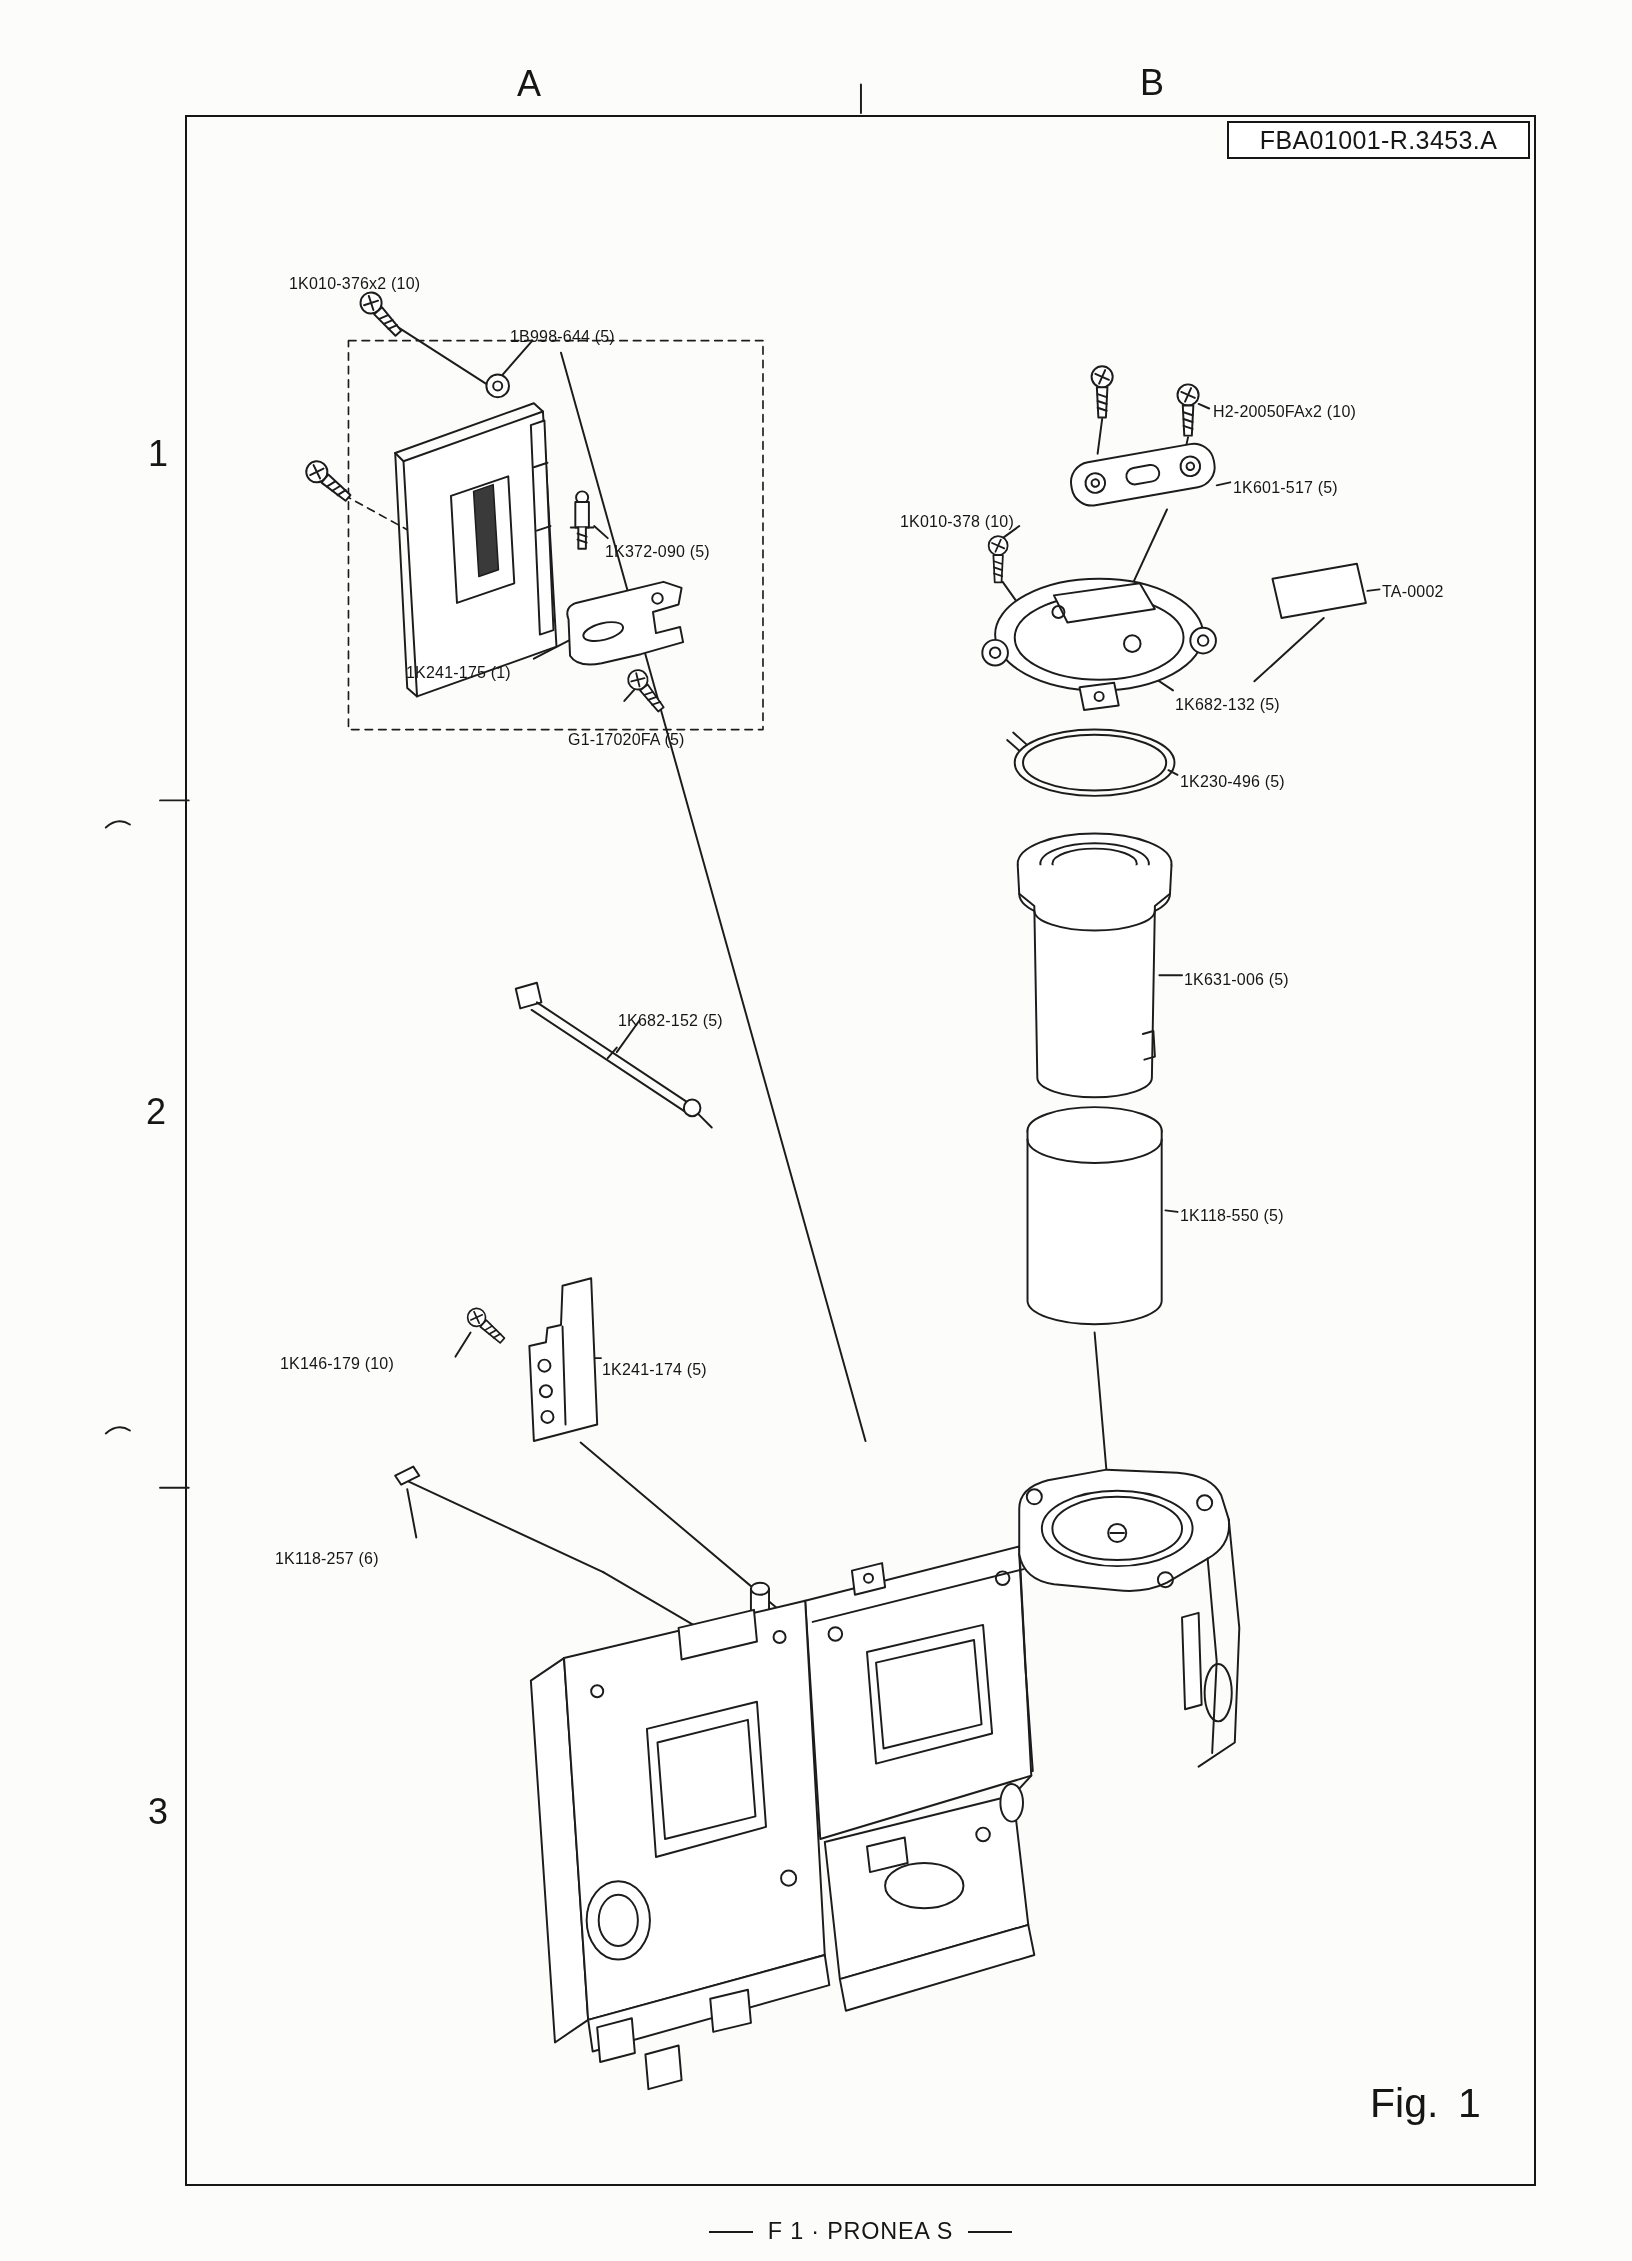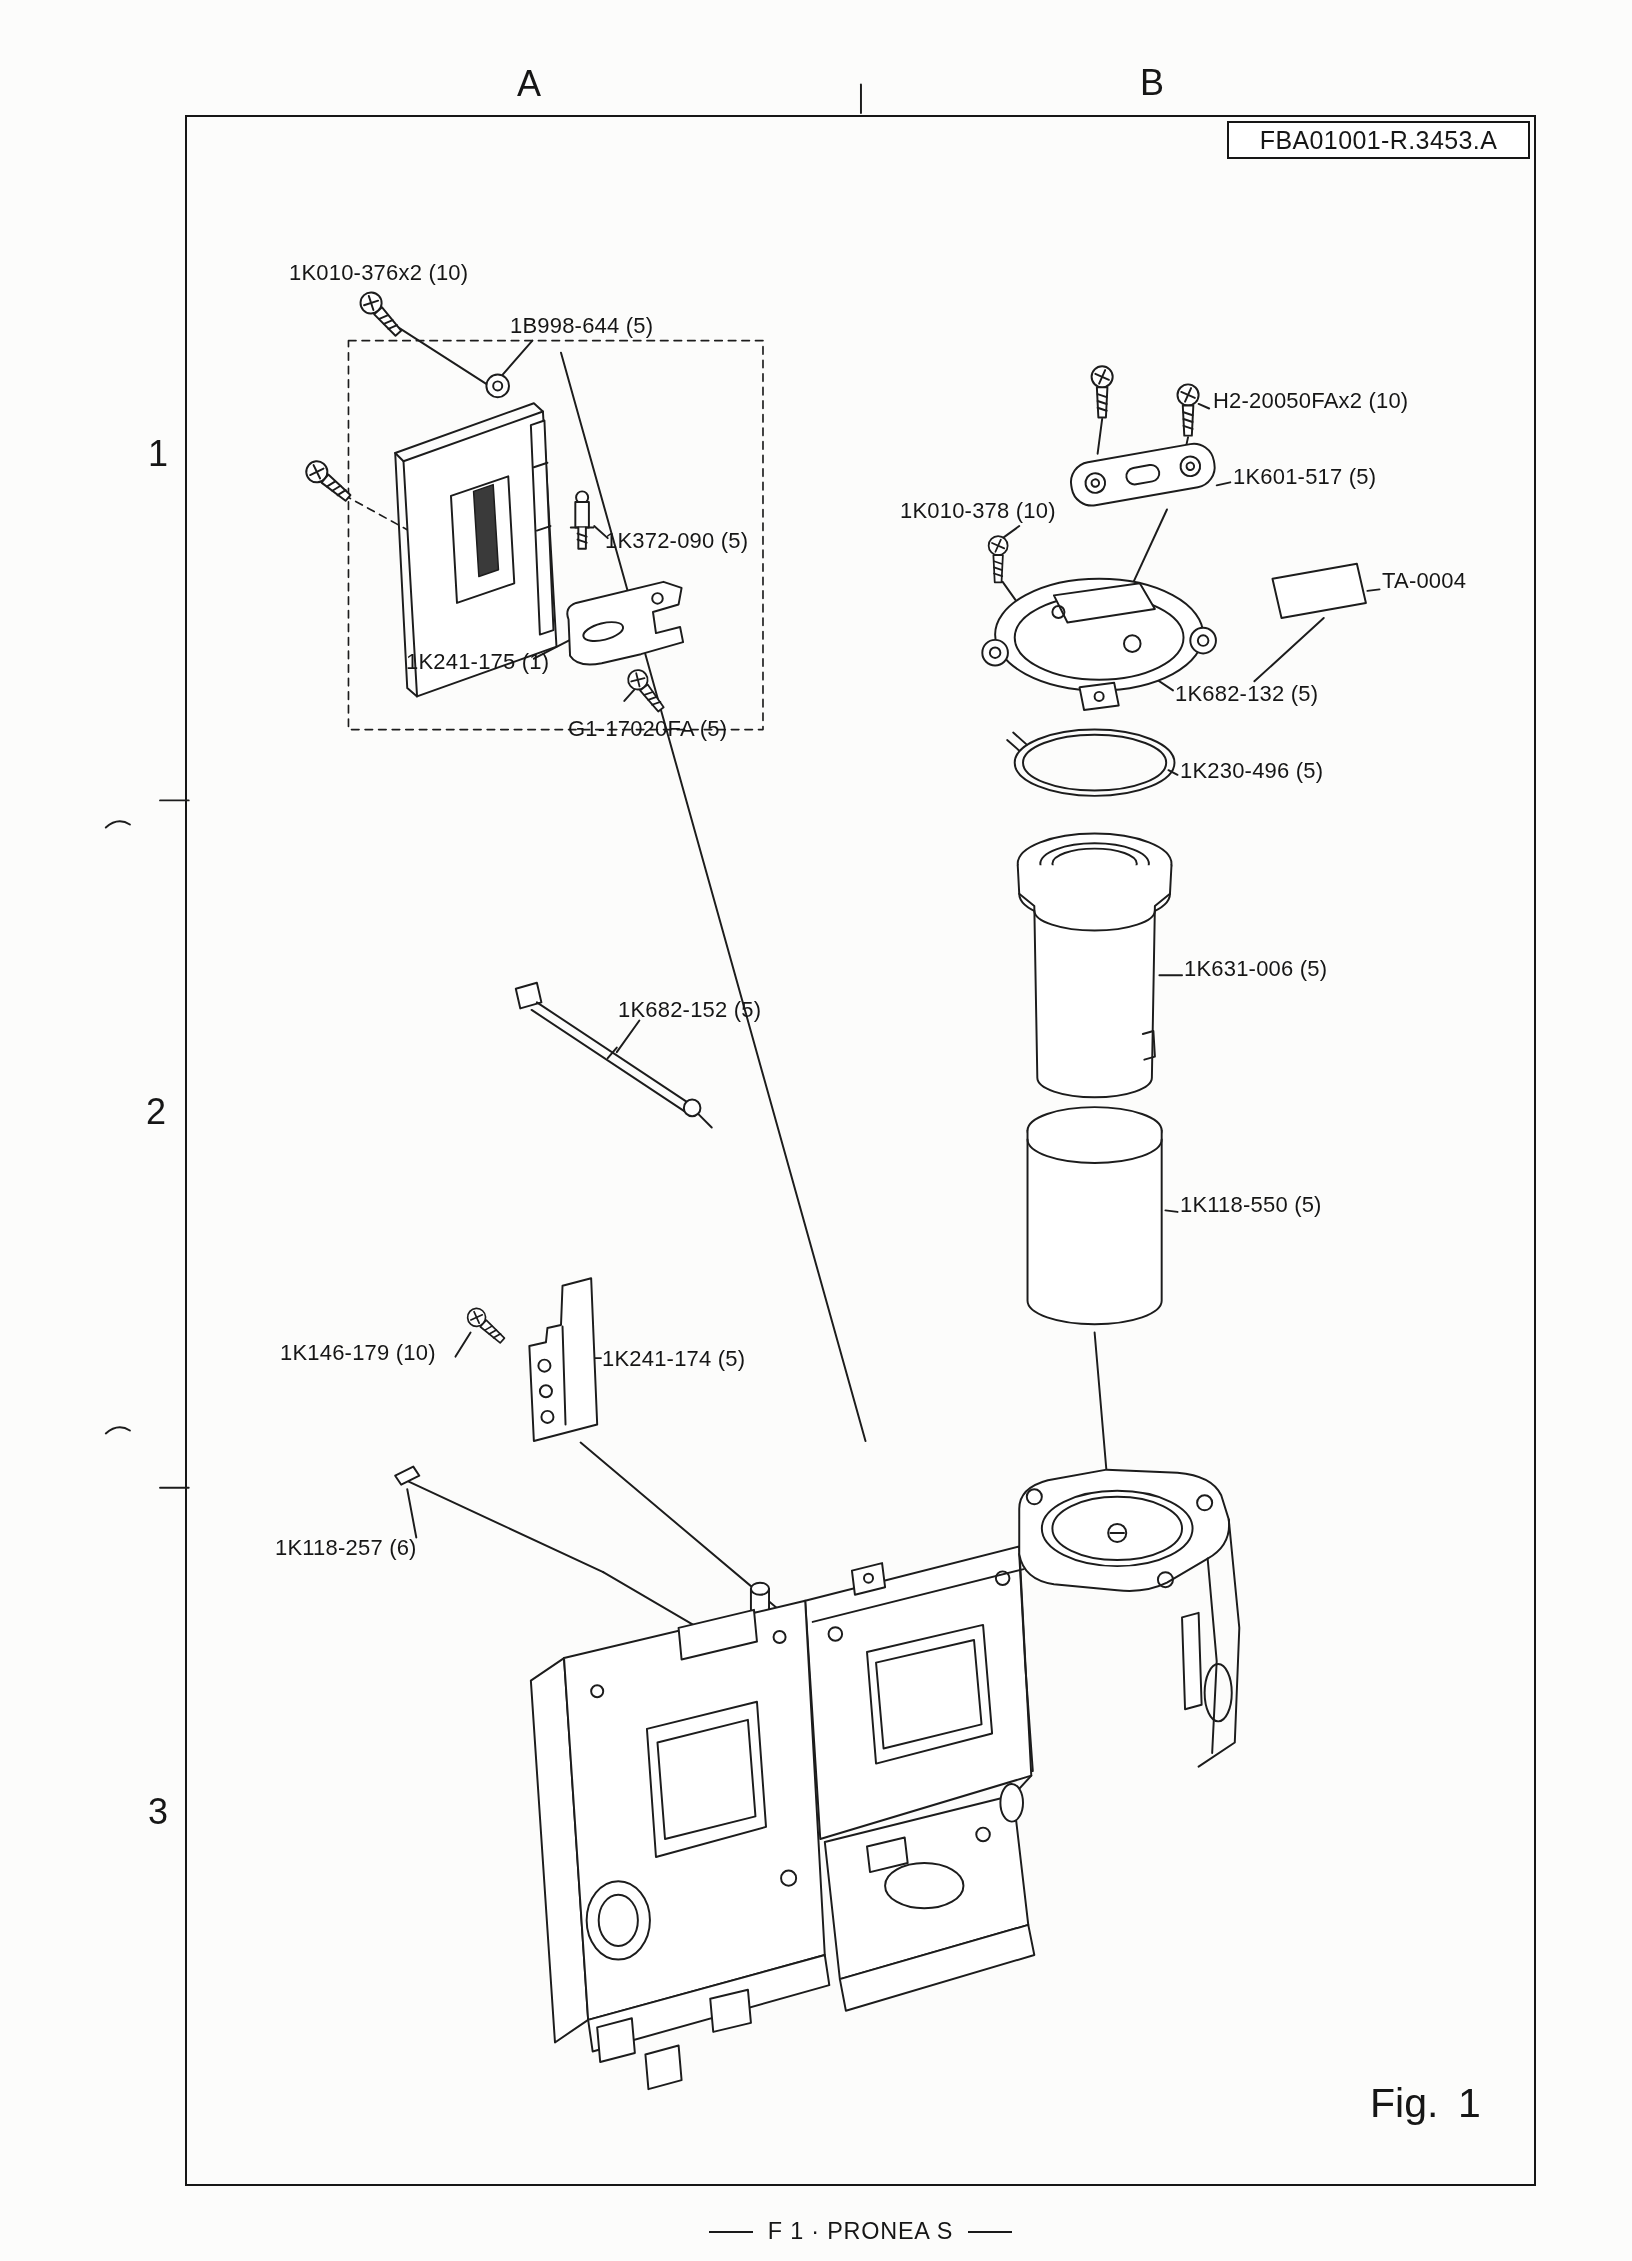--- a/index.html
+++ b/index.html
@@ -19,7 +19,7 @@
   .art .darkfill { fill:#3a3a3a; stroke-width:2; }
   .art .dashed { stroke-dasharray:10 8; stroke-width:2.2; }
   .grid-label { position:absolute; font-size:36px; line-height:1; }
-  .plabel { position:absolute; font-size:22px; letter-spacing:0.2px; white-space:nowrap; line-height:1.15; }
+  .plabel { position:absolute; font-size:16px; letter-spacing:0.2px; white-space:nowrap; line-height:1.15;margin-top:15px; }
   .doc-box {
     position:absolute; left:1227px; top:121px; width:303px; height:38px;
     border:2.3px solid #161616; background:#fff;

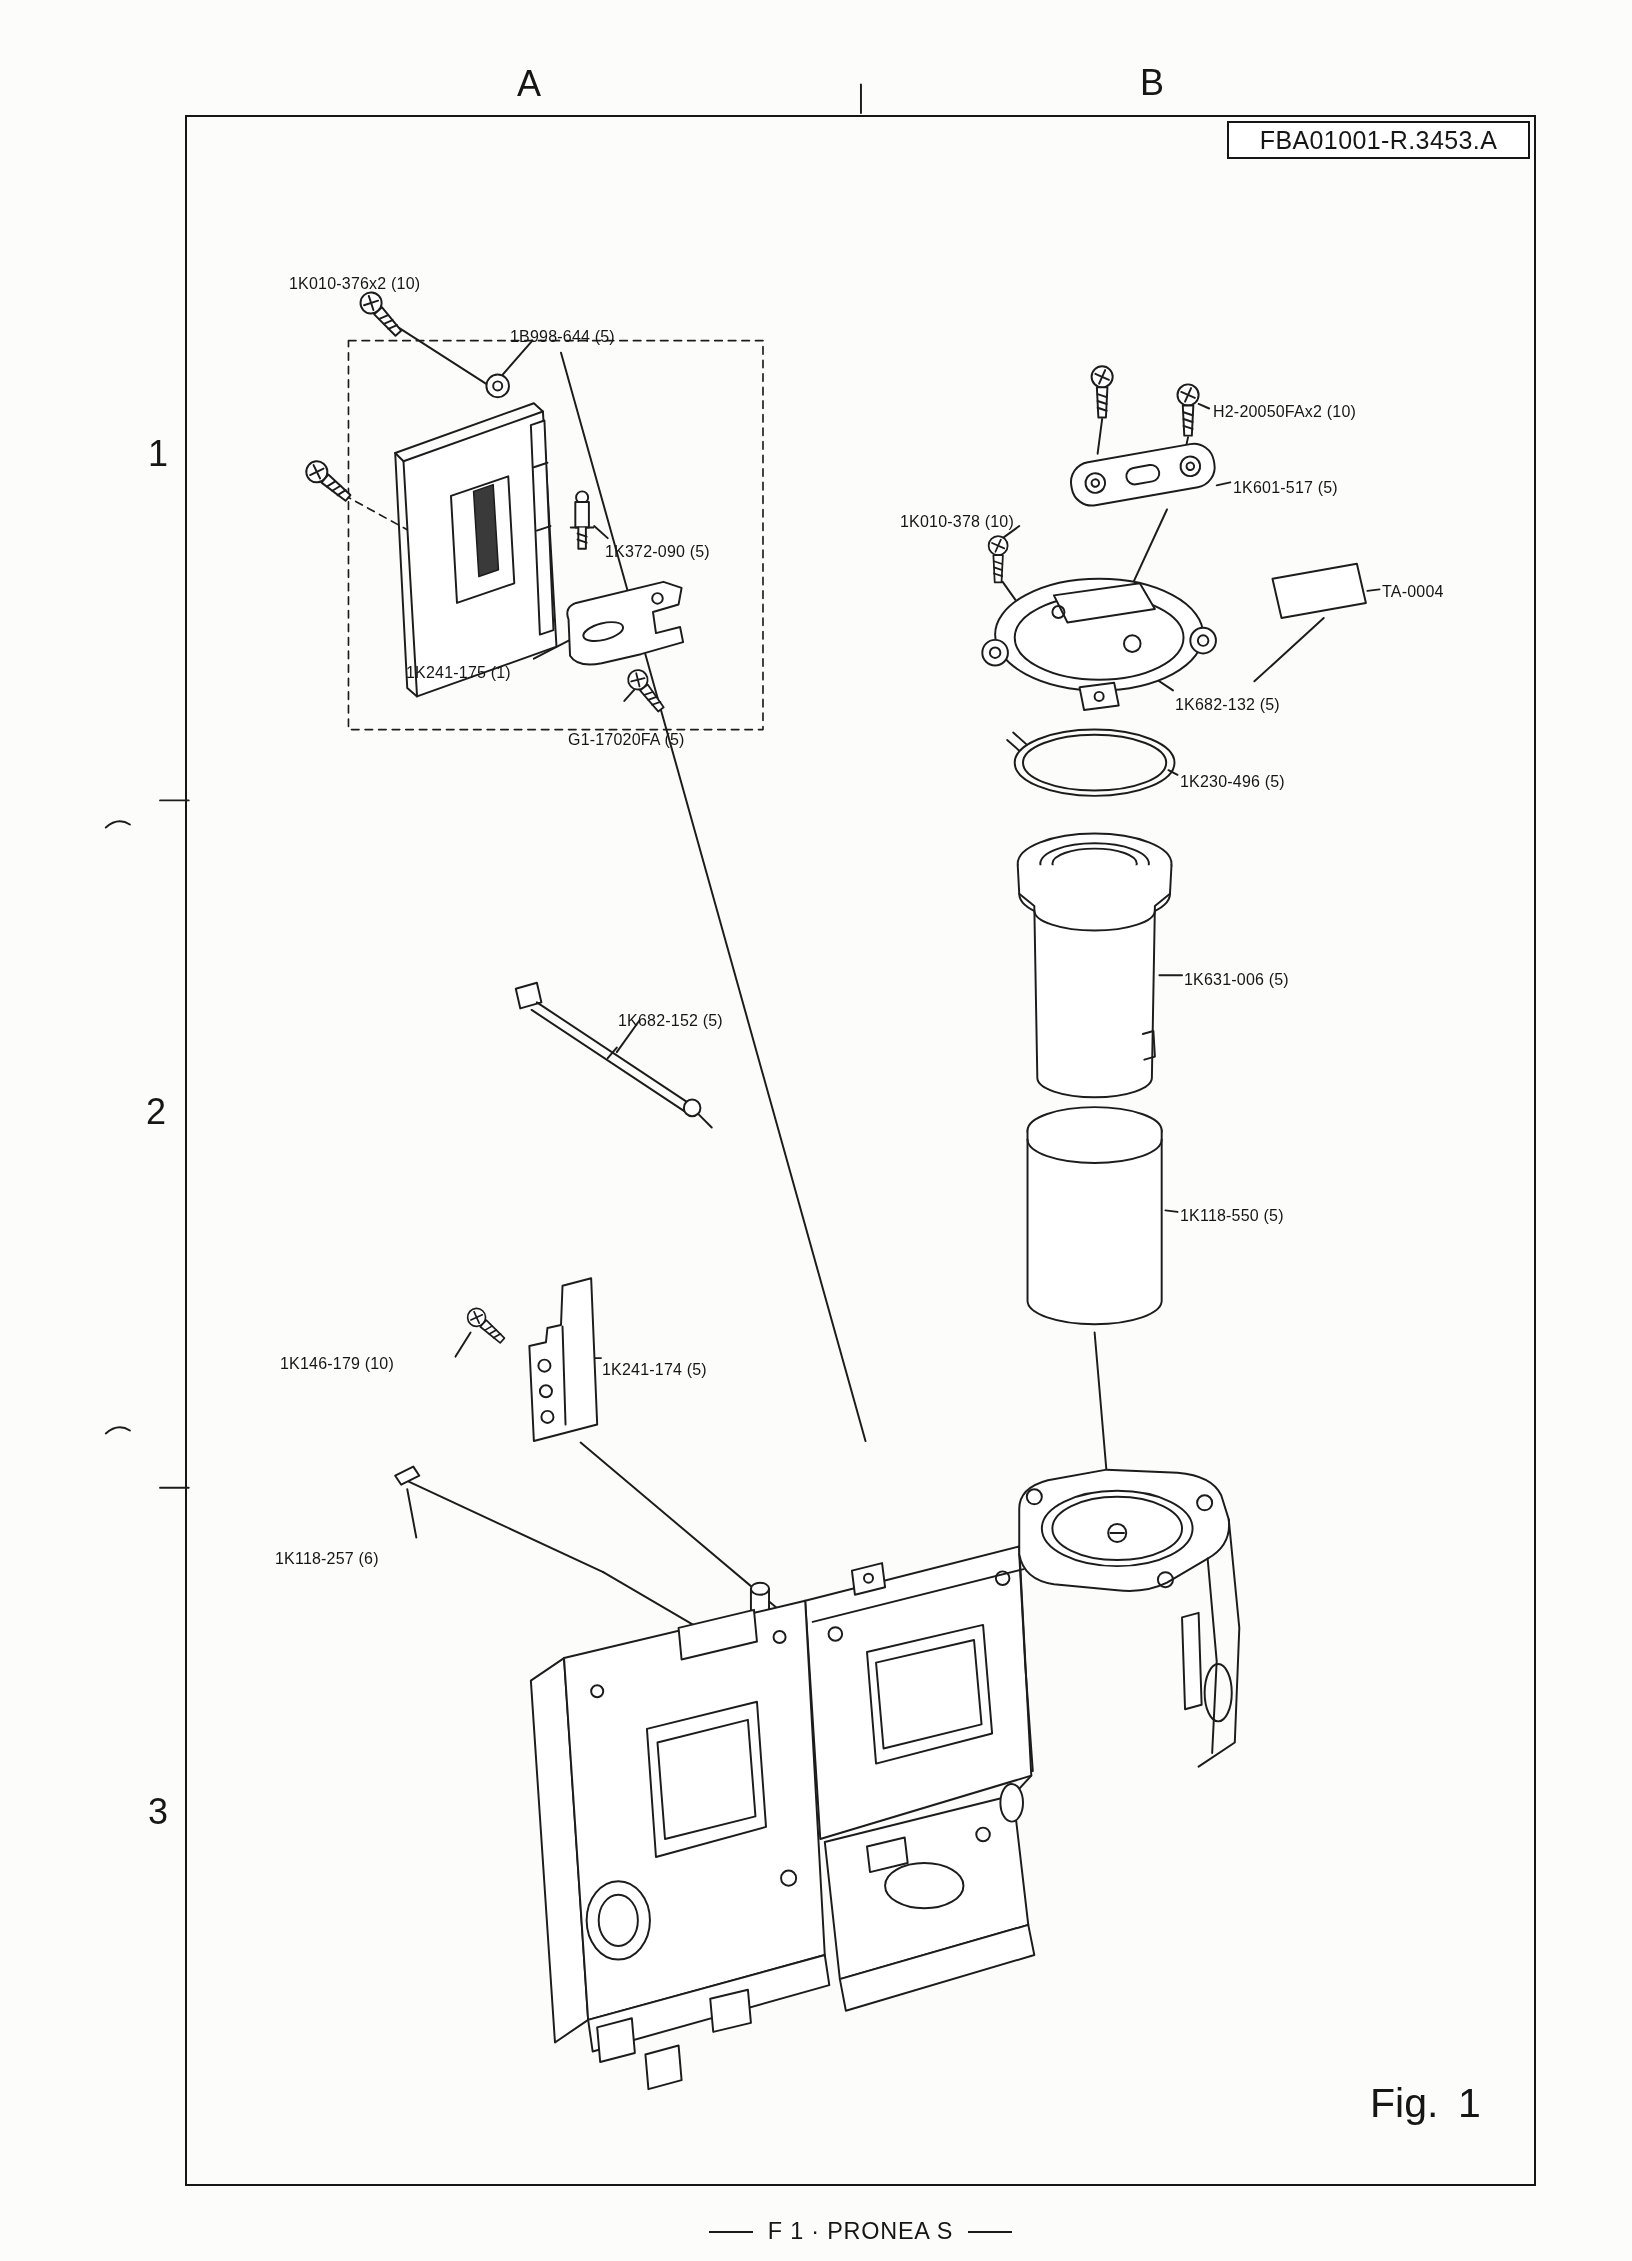--- a/index.html
+++ b/index.html
@@ -247,7 +247,7 @@
   <div class="plabel" style="left:1213px; top:388px;">H2-20050FAx2 (10)</div>
   <div class="plabel" style="left:1233px; top:464px;">1K601-517 (5)</div>
   <div class="plabel" style="left:900px; top:498px;">1K010-378 (10)</div>
-  <div class="plabel" style="left:1382px; top:568px;">TA-0004</div>
+  <div class="plabel" style="left:1382px; top:568px;">TA-0002</div>
   <div class="plabel" style="left:1175px; top:681px;">1K682-132 (5)</div>
   <div class="plabel" style="left:1180px; top:758px;">1K230-496 (5)</div>
   <div class="plabel" style="left:1184px; top:956px;">1K631-006 (5)</div>

